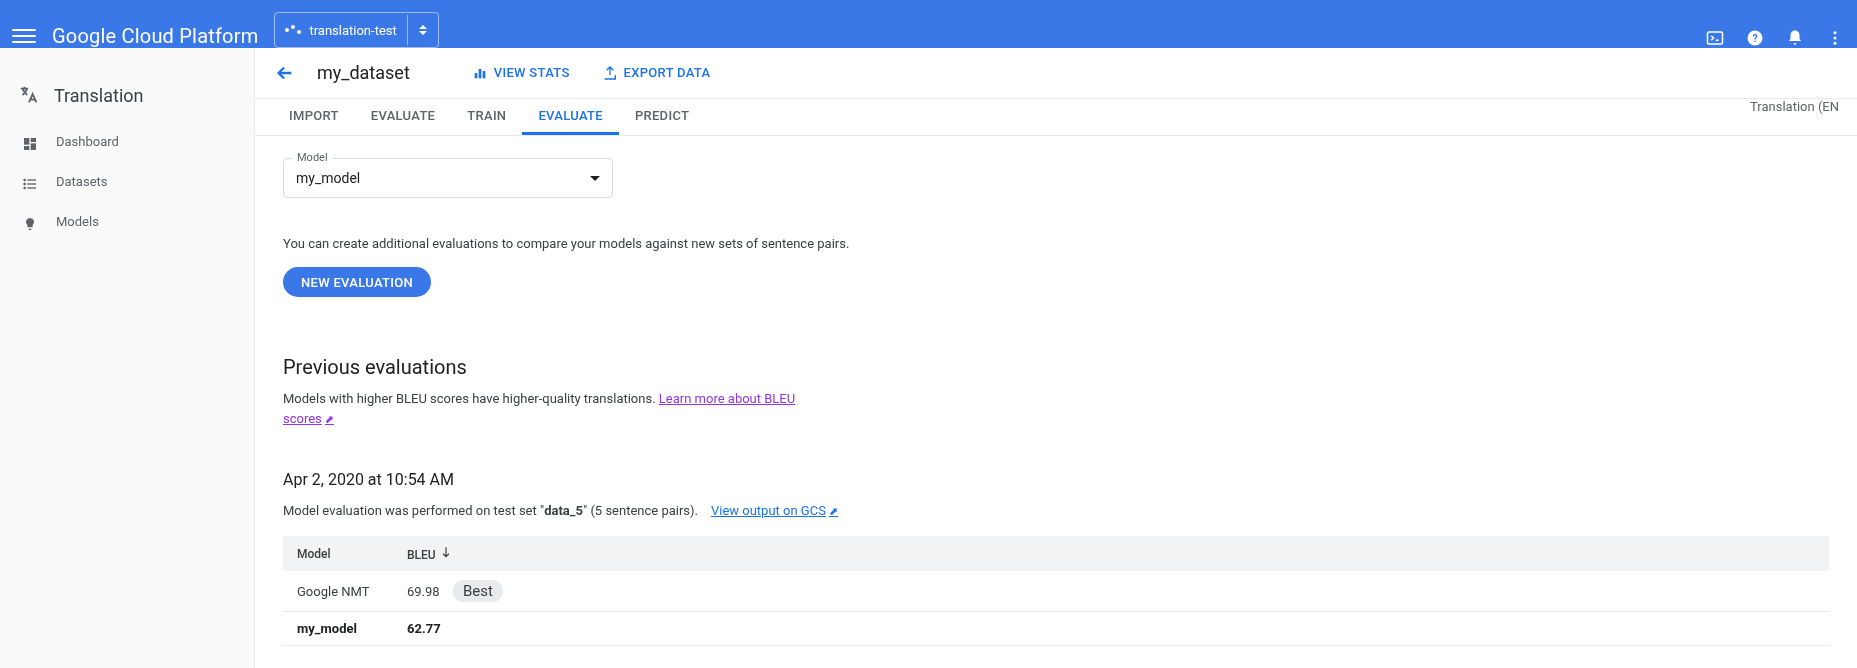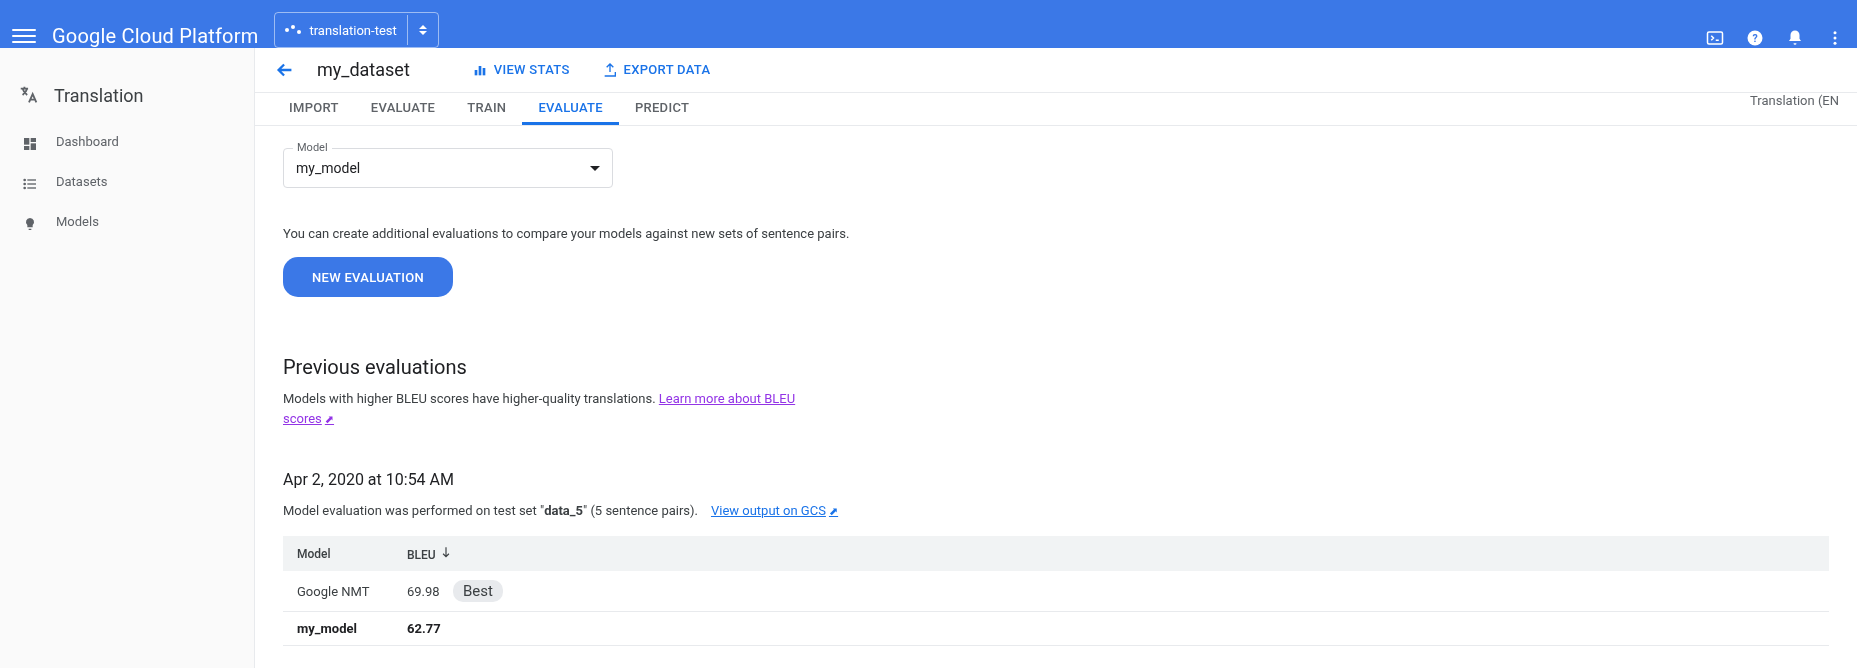--- a/index.html
+++ b/index.html
@@ -52,7 +52,7 @@
 .model-select { width: 100%; height: 40px; border: 1px solid #dadce0; border-radius: 4px; padding: 0 12px; display: flex; align-items: center; justify-content: space-between; font-size: 14px; cursor: pointer; }
 .model-select .caret { width: 0; height: 0; border-left: 5px solid transparent; border-right: 5px solid transparent; border-top: 5px solid #202124; }
 .desc { font-size: 13px; color: #3c4043; margin-top: 38px; }
-.primary-btn { margin-top: 16px; display: inline-flex; align-items: center; height: 40px; padding: 0 29px; background: #3b78e7; color: #fff; font-size: 13px; font-weight: 500; border: none; border-radius: 15px; letter-spacing: 0.3px; cursor: pointer; }
+.primary-btn { margin-top: 16px; display: inline-flex; align-items: center; height: 30px; padding: 0 18px; background: #3b78e7; color: #fff; font-size: 13px; font-weight: 500; border: none; border-radius: 15px; letter-spacing: 0.3px; cursor: pointer; }
 
 h2.section { font-size: 20px; font-weight: 400; margin-top: 58px; color: #202124; }
 .section-sub { font-size: 13px; color: #3c4043; margin-top: 10px; max-width: 560px; line-height: 1.5; }

